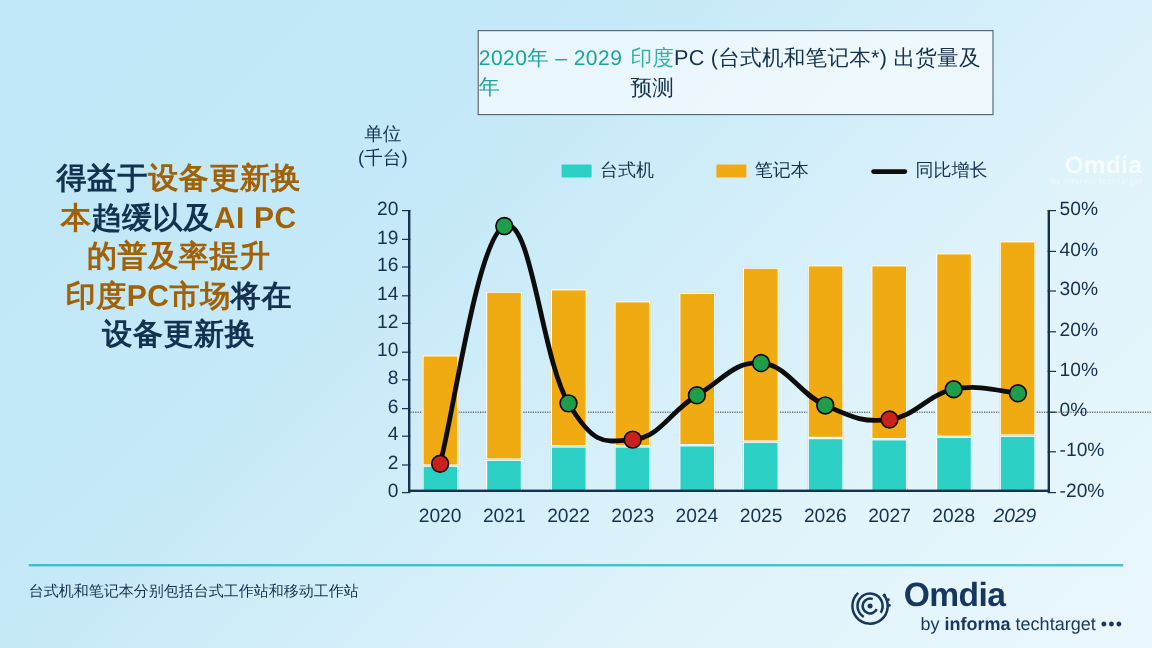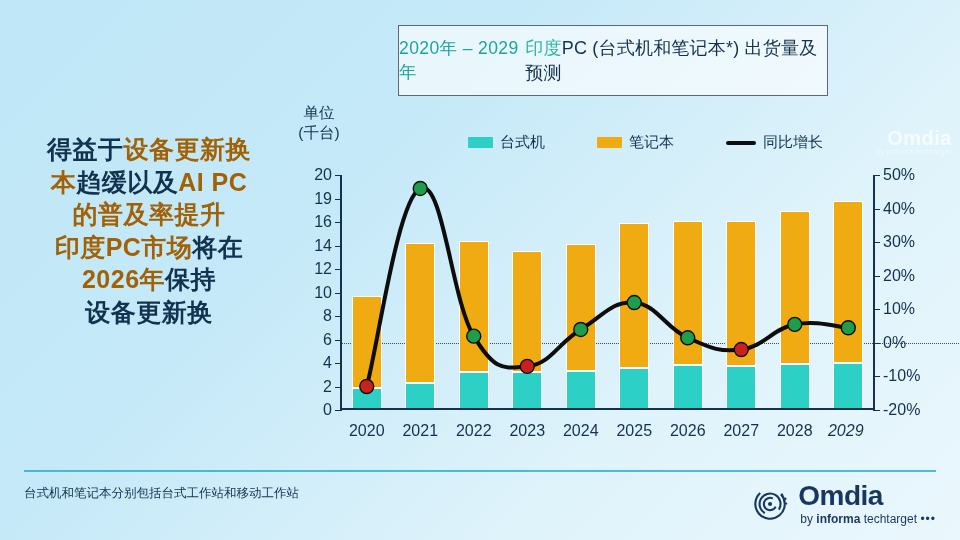--- a/index.html
+++ b/index.html
@@ -96,7 +96,6 @@
       <div><span class="g">本</span><span class="d">趋缓以及</span><span class="g">AI PC</span></div>
       <div><span class="g">的普及率提升</span></div>
       <div><span class="g">印度PC市场</span><span class="d">将在</span></div>
-      <div><span class="g">2026年</span><span class="d">保持</span></div>
       <div><span class="d">设备更新换</span></div>
     </div>
 

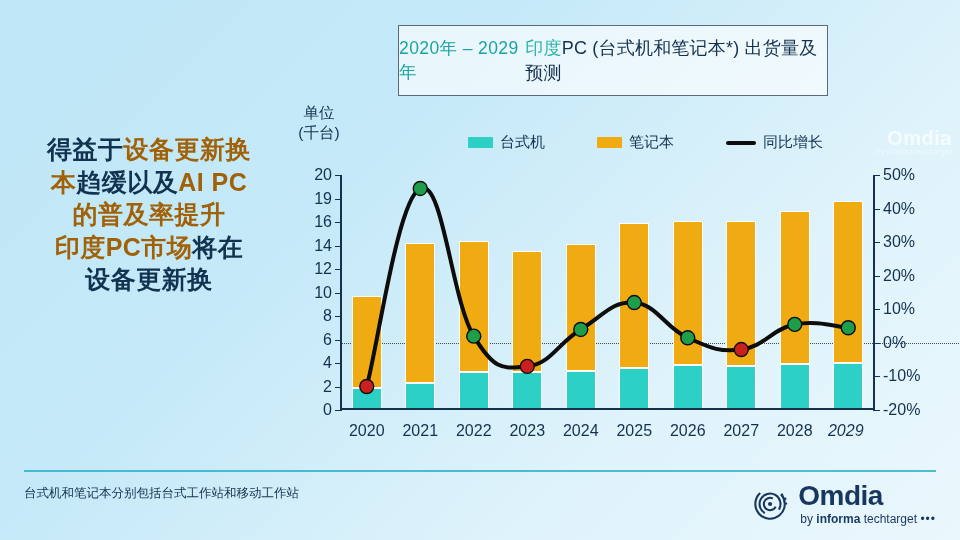--- a/index.html
+++ b/index.html
@@ -82,7 +82,7 @@
   .logo .mark{width:38px;height:38px;}
   .logo .wordwrap{display:flex;flex-direction:column;line-height:1;}
   .logo .word{font-size:28px;font-weight:700;color:#17375e;letter-spacing:-.5px;}
-  .logo .tag{font-size:12px;color:#17375e;margin-top:3px;margin-left:2px;}
+  .logo .tag{font-size:15px;color:#17375e;margin-top:3px;margin-left:14px;}
   .logo .tag b{font-weight:700;}
   .logo .dots{letter-spacing:1px;}
 </style>

